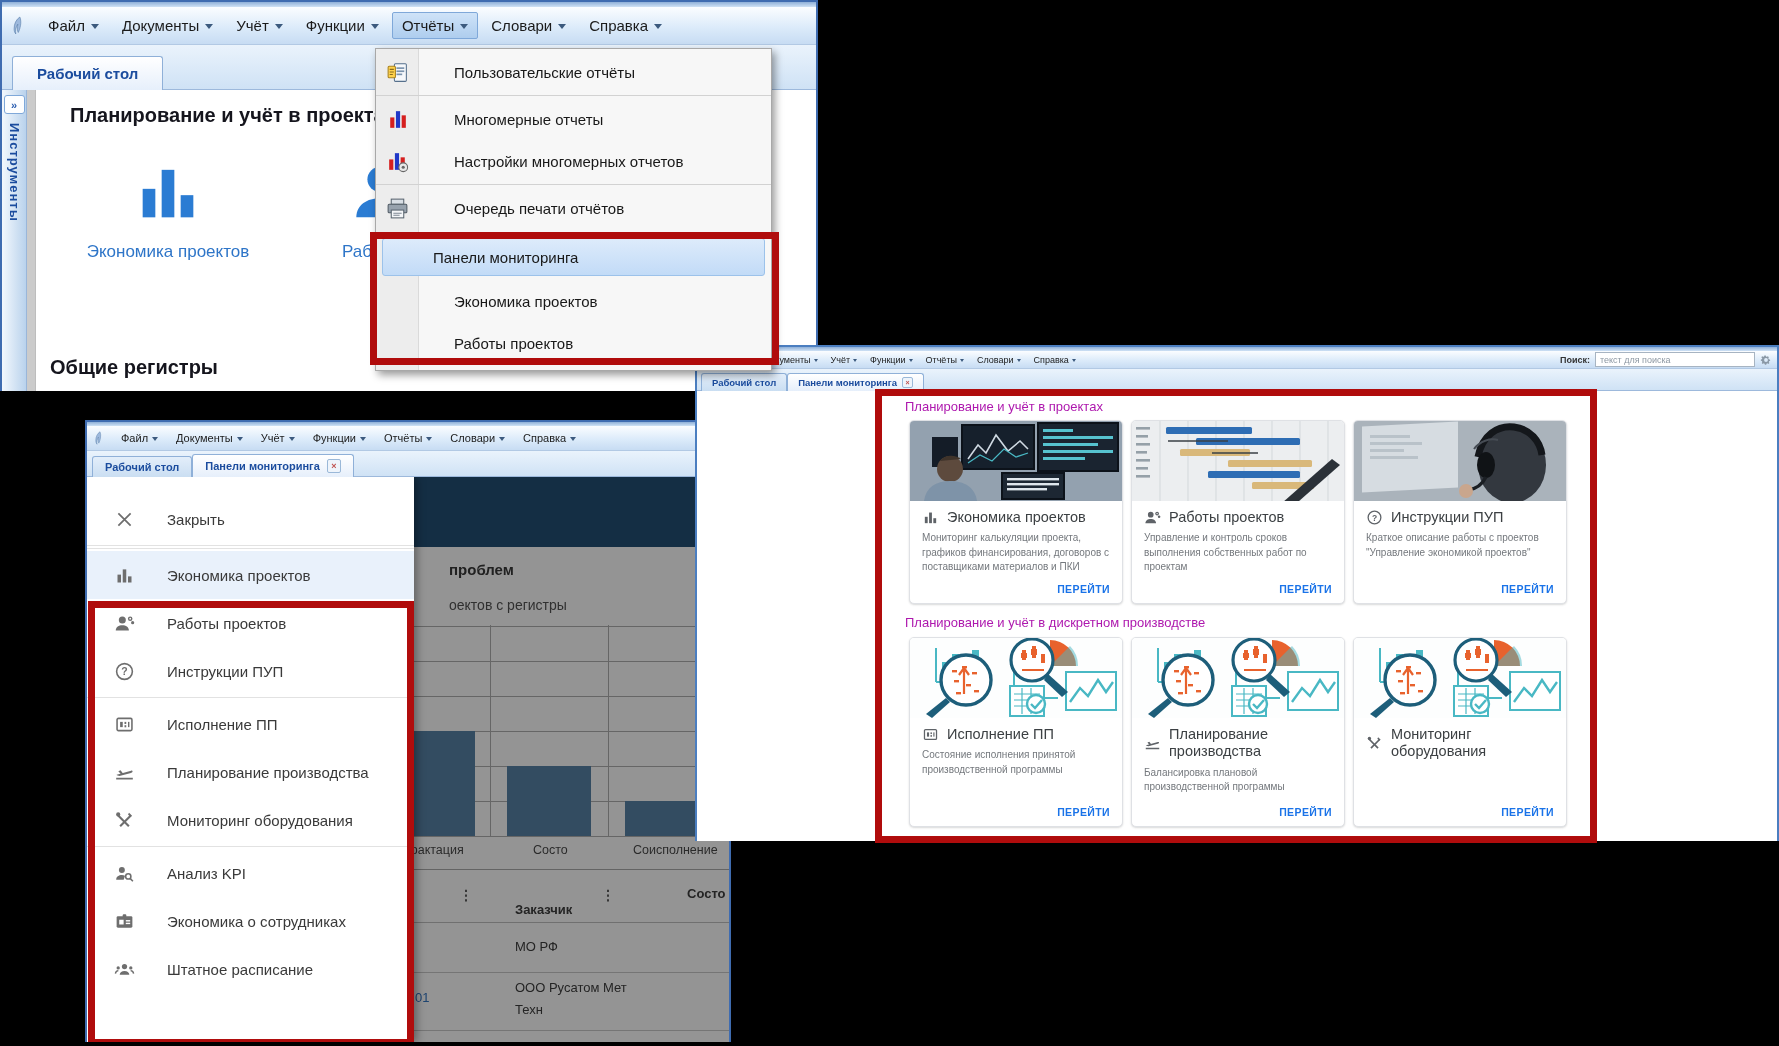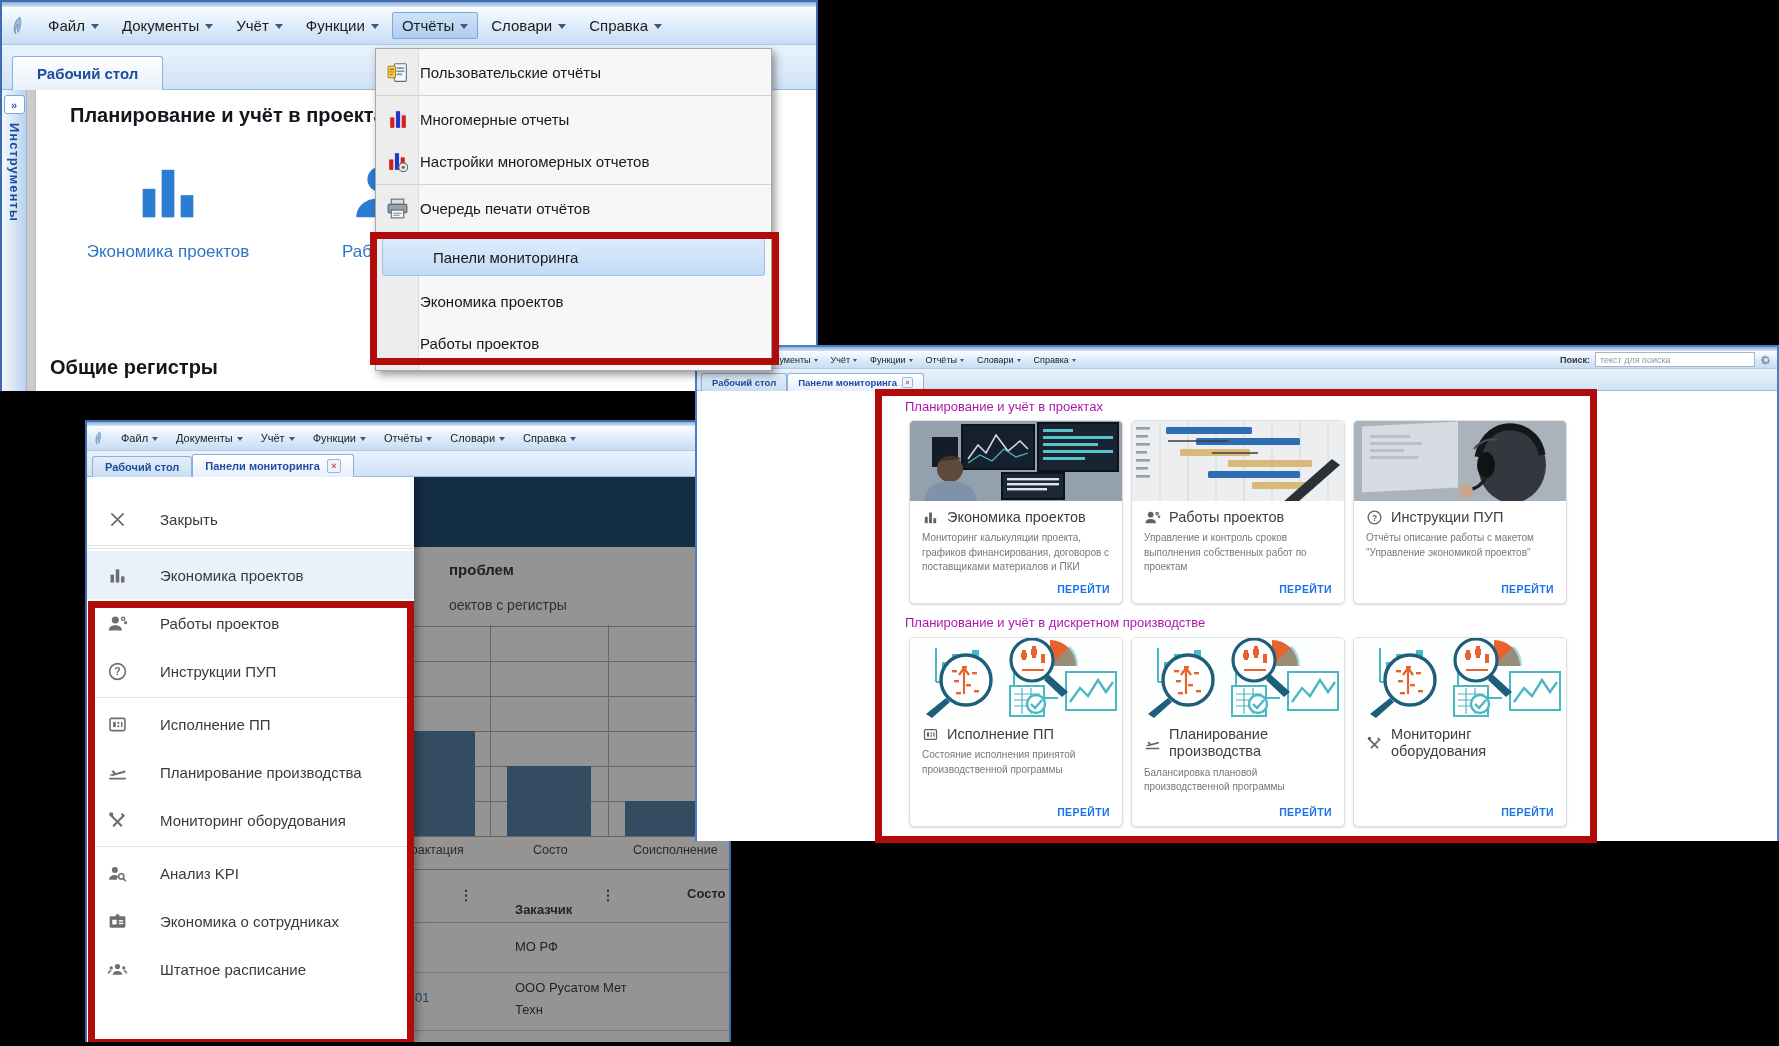--- a/index.html
+++ b/index.html
@@ -46,7 +46,7 @@
   .wa-dd{position:absolute;left:373px;top:46px;width:395px;z-index:5;background:#f7f7f7;
          border:1px solid #a8a8a8;box-shadow:3px 4px 8px rgba(0,0,0,.4);padding:2px 0 6px 0;
          background:linear-gradient(90deg,#ededed 0 42px,#dadada 42px 43px,#f7f7f7 43px);}
-  .dd-item{height:42px;display:flex;align-items:center;font-size:15px;color:#181818;position:relative;padding-left:44px;}
+  .dd-item{height:42px;display:flex;align-items:center;font-size:15px;color:#181818;position:relative;padding-left:78px;}
   .dd-item .dic{position:absolute;left:9px;width:25px;height:25px;}
   .dd-sep{height:1px;background:#d2d2d2;margin:2px 0;}
   .dd-item.hl{height:36px;background:linear-gradient(#ddebfb,#c2dbf7);border:1px solid #9cc2ea;border-radius:3px;

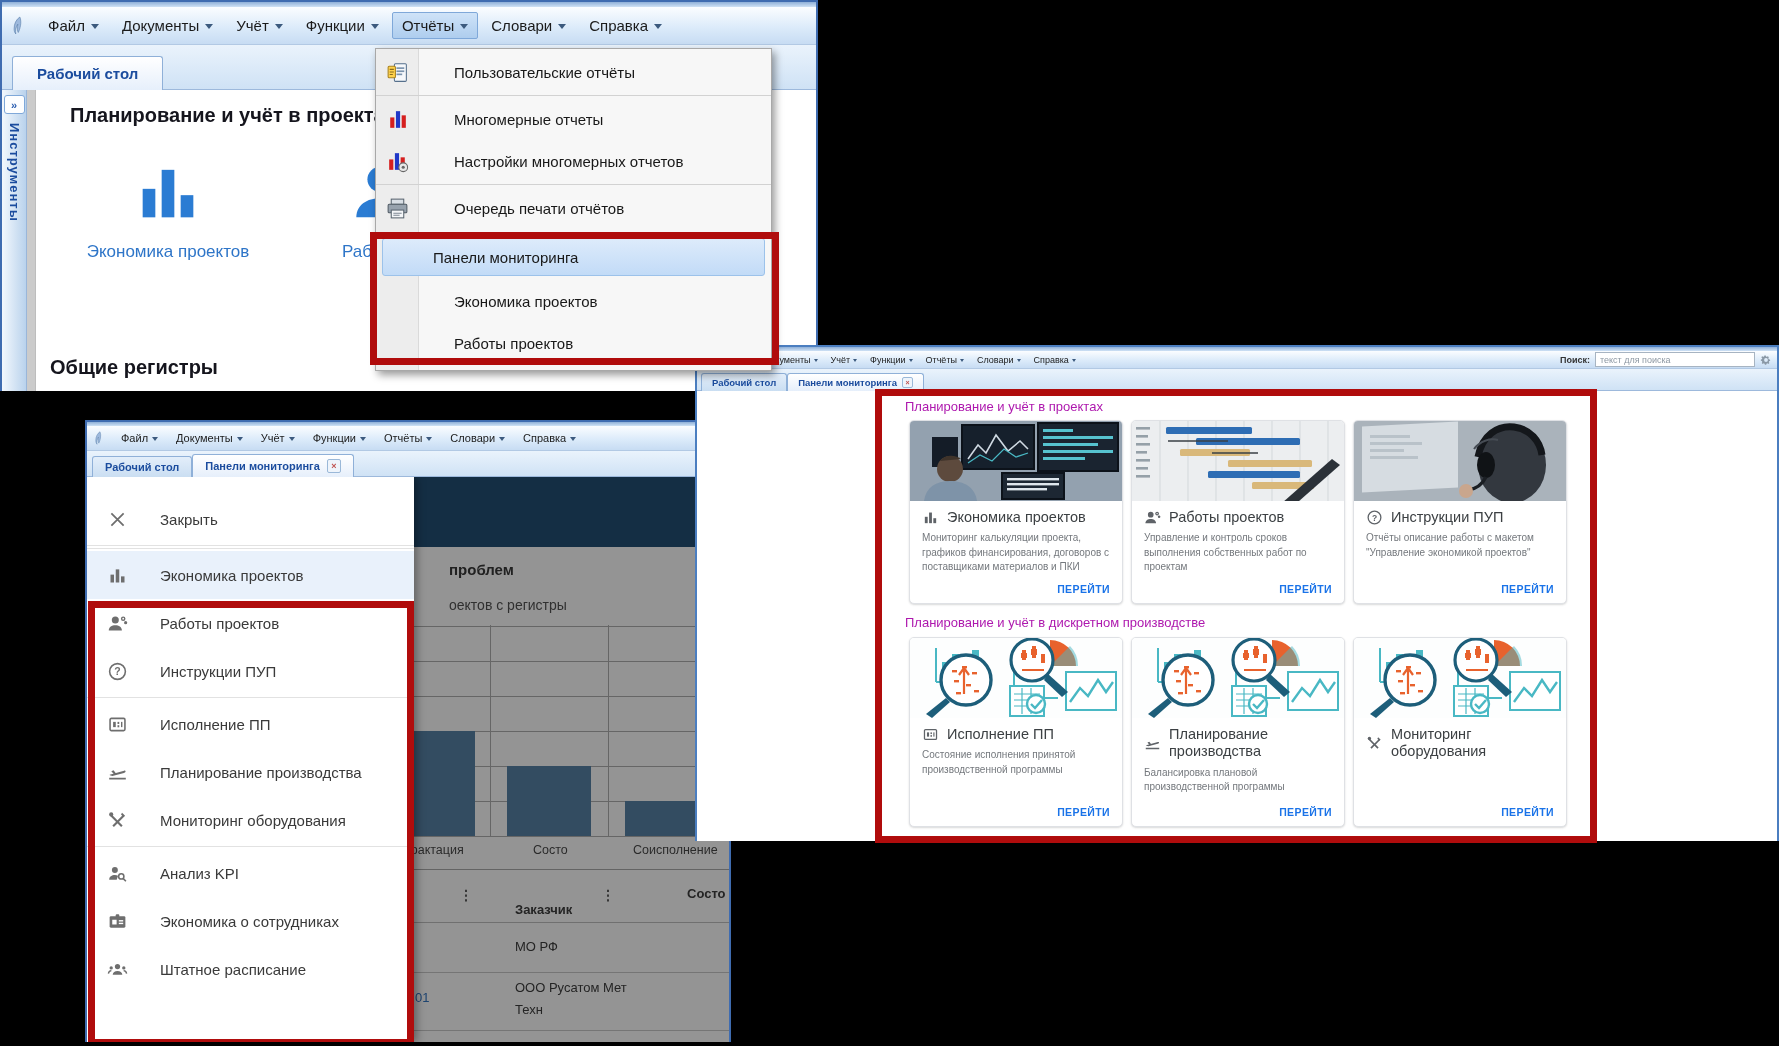--- a/index.html
+++ b/index.html
@@ -82,7 +82,7 @@
   .dash-dim{position:absolute;inset:0;background:rgba(18,18,18,0.45);}
   .wb-side{position:absolute;left:0;top:0;bottom:0;width:327px;background:#fff;z-index:3;
            box-shadow:3px 0 8px rgba(0,0,0,.35);padding-top:18px;box-sizing:border-box;}
-  .sb-item{height:48px;display:flex;align-items:center;padding-left:20px;}
+  .sb-item{height:48px;display:flex;align-items:center;padding-left:27px;}
   .sb-item .sic{width:21px;height:21px;color:#6e6e6e;margin-right:32px;flex:none;}
   .sb-label{font-size:15px;color:#3a3a3a;white-space:nowrap;}
   .sb-item.hl{background:#e9f1fb;}

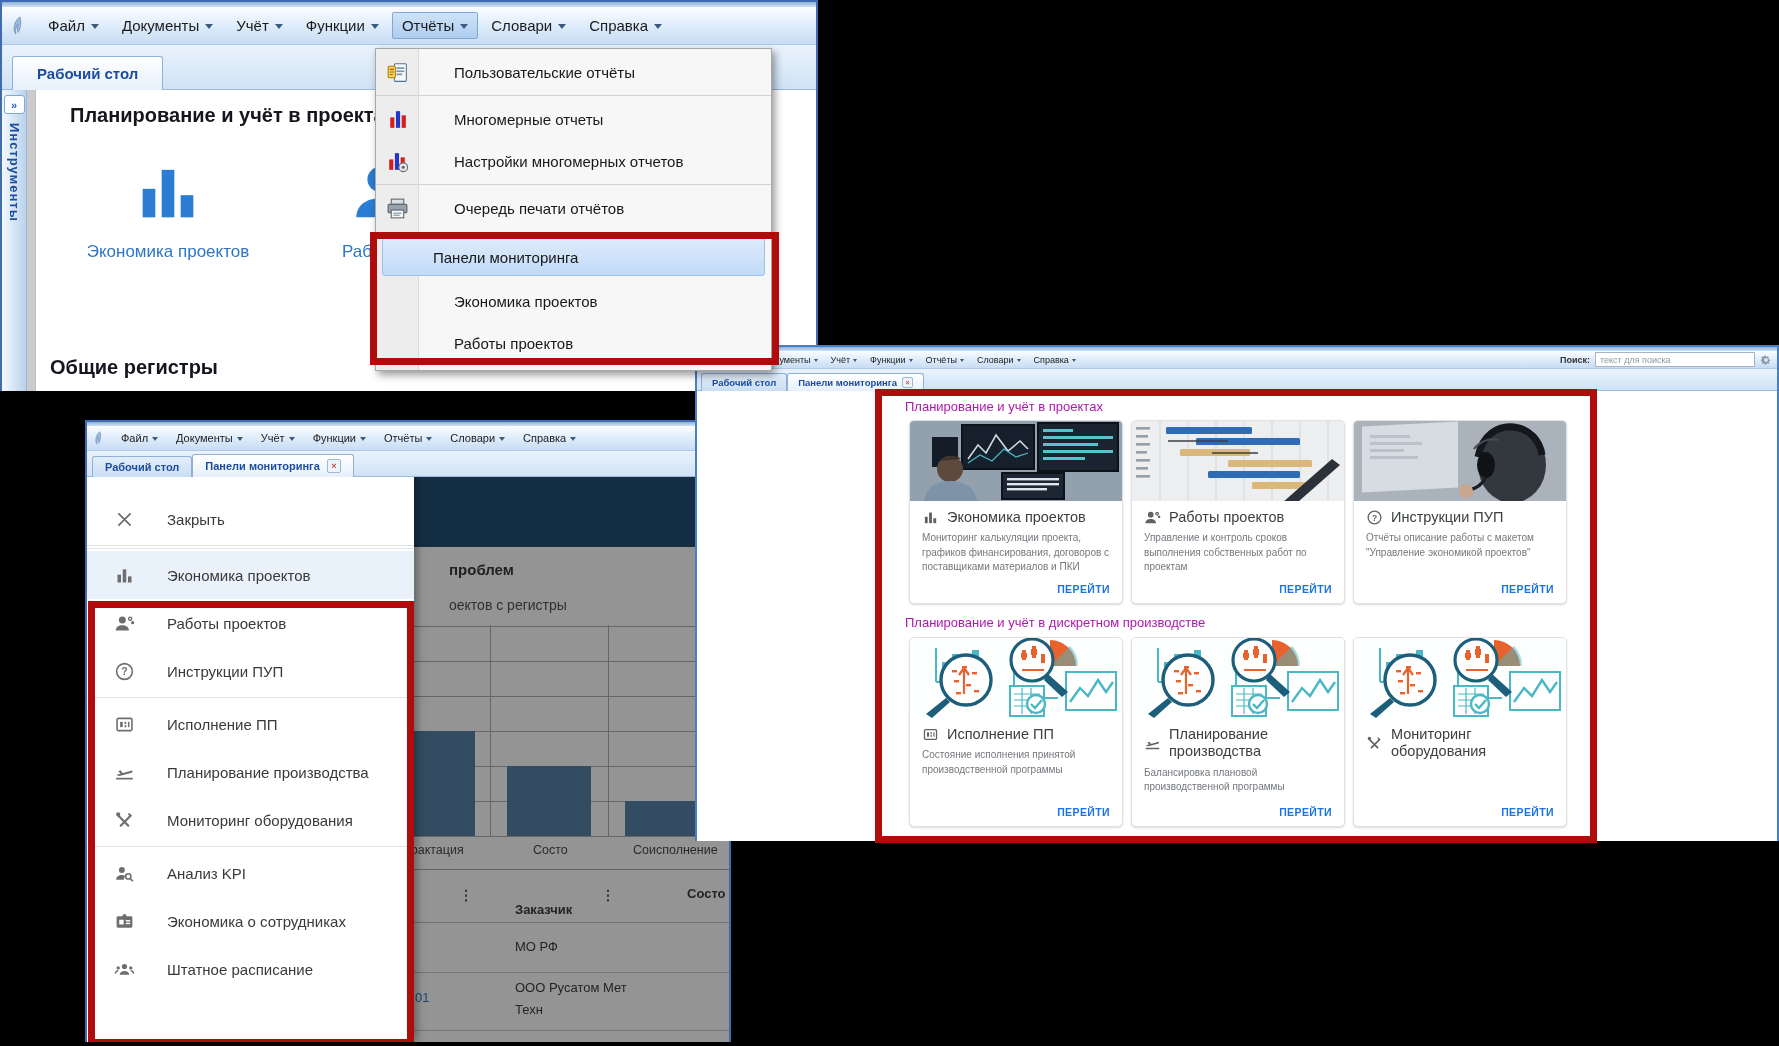--- a/index.html
+++ b/index.html
@@ -641,7 +641,7 @@
               </span>
               <span>Инструкции ПУП</span>
             </div>
-          <div class="card-desc">Отчёты описание работы с макетом "Управление экономикой проектов"</div>
+          <div class="card-desc">Краткое описание работы с проектов "Управление экономикой проектов"</div>
         </div>
         <div class="card-go">ПЕРЕЙТИ</div>
       </div>

